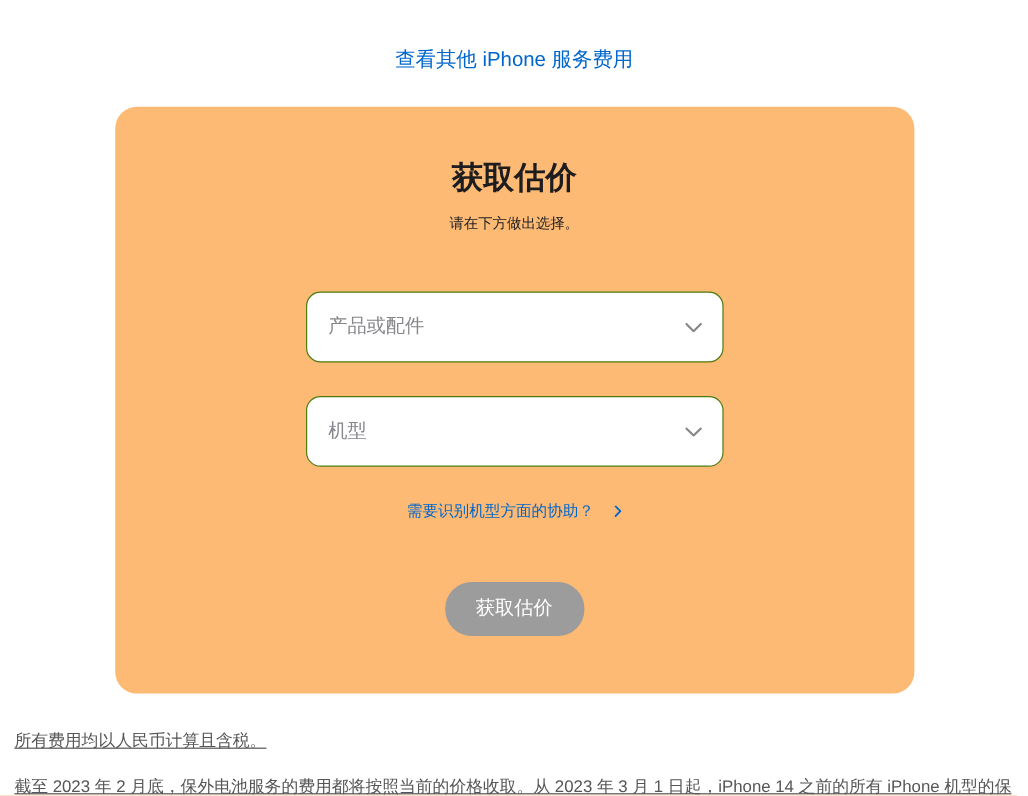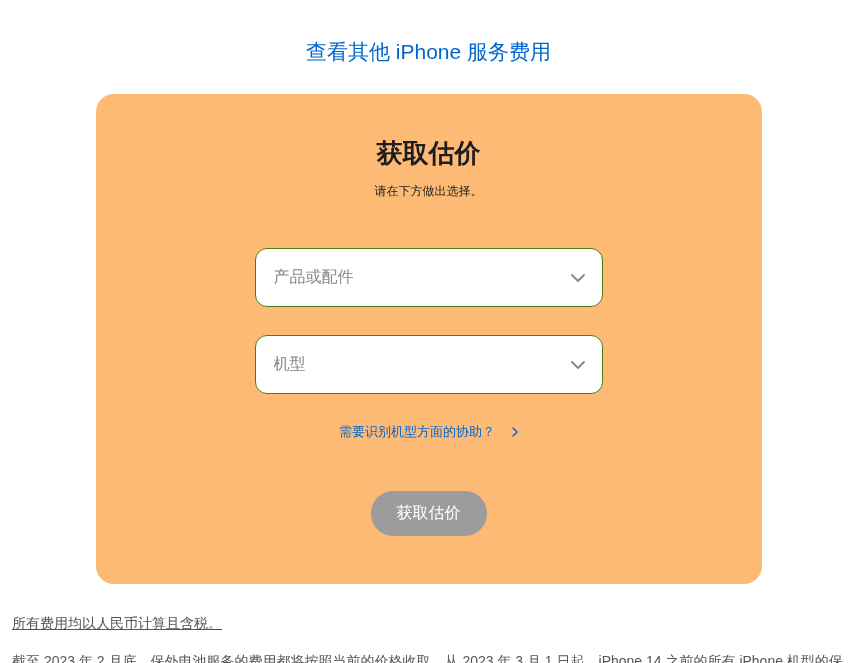--- a/index.html
+++ b/index.html
@@ -22,7 +22,7 @@
     .top-link a {
       color: #0066cc;
       text-decoration: none;
-      font-size: 21px;
+      font-size: 17px;
       font-weight: 400;
     }
     .card {

